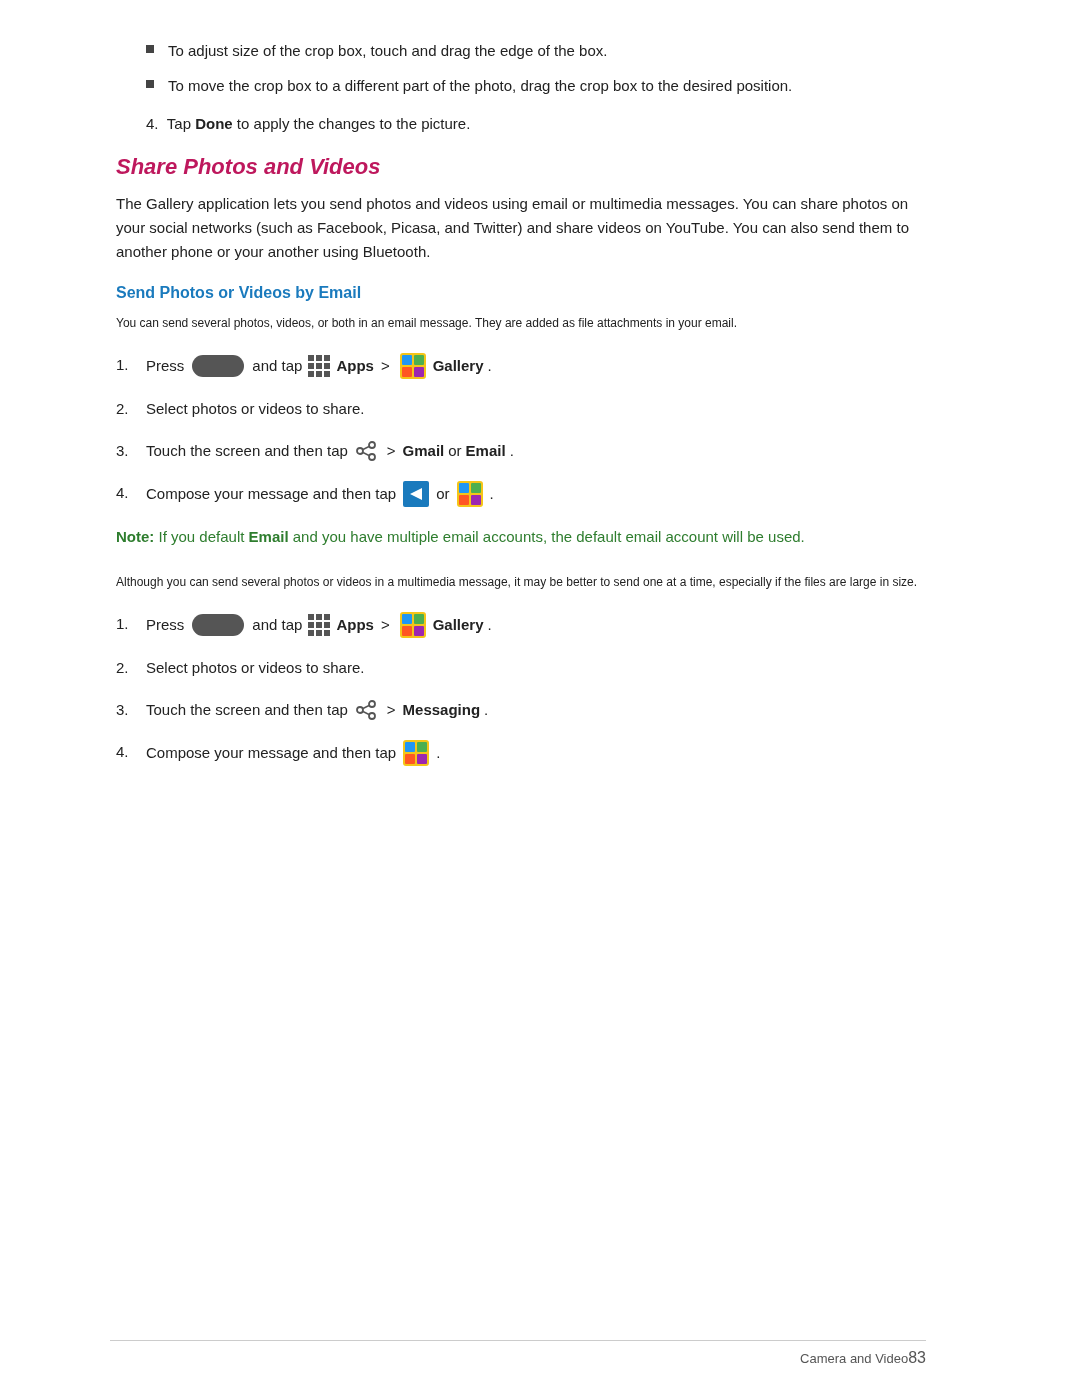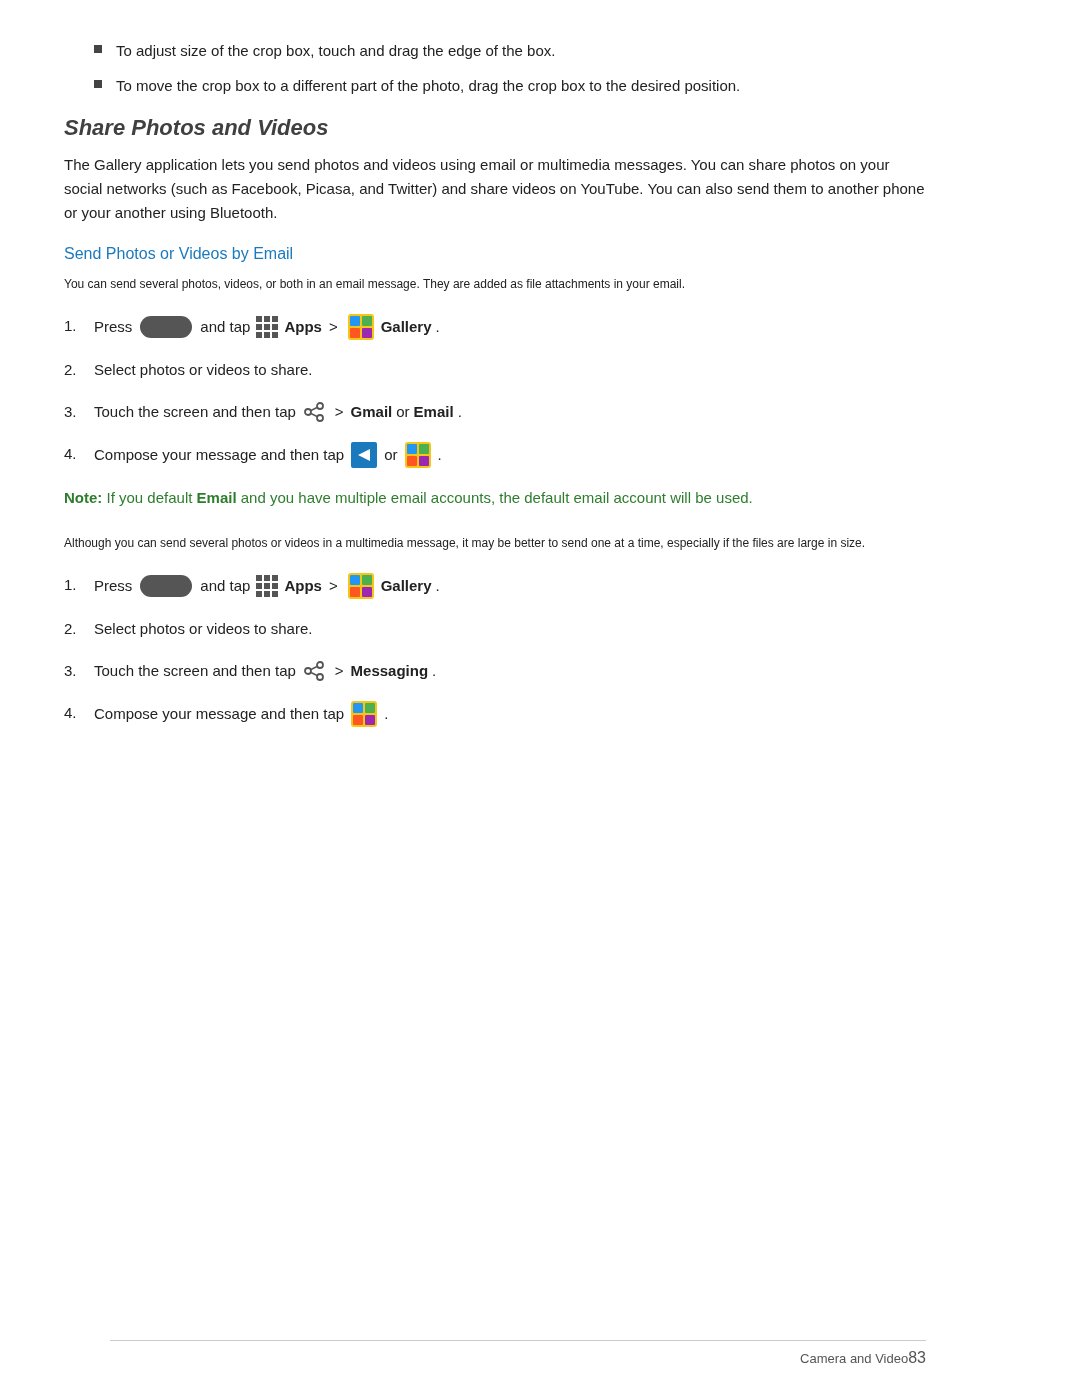--- a/index.html
+++ b/index.html
@@ -22,7 +22,7 @@
       width: 1036px;
       min-height: 1397px;
       background: #ffffff;
-      padding: 40px 110px 60px 64px;
+      padding: 40px 110px 60px 116px;
       position: relative;
     }
 

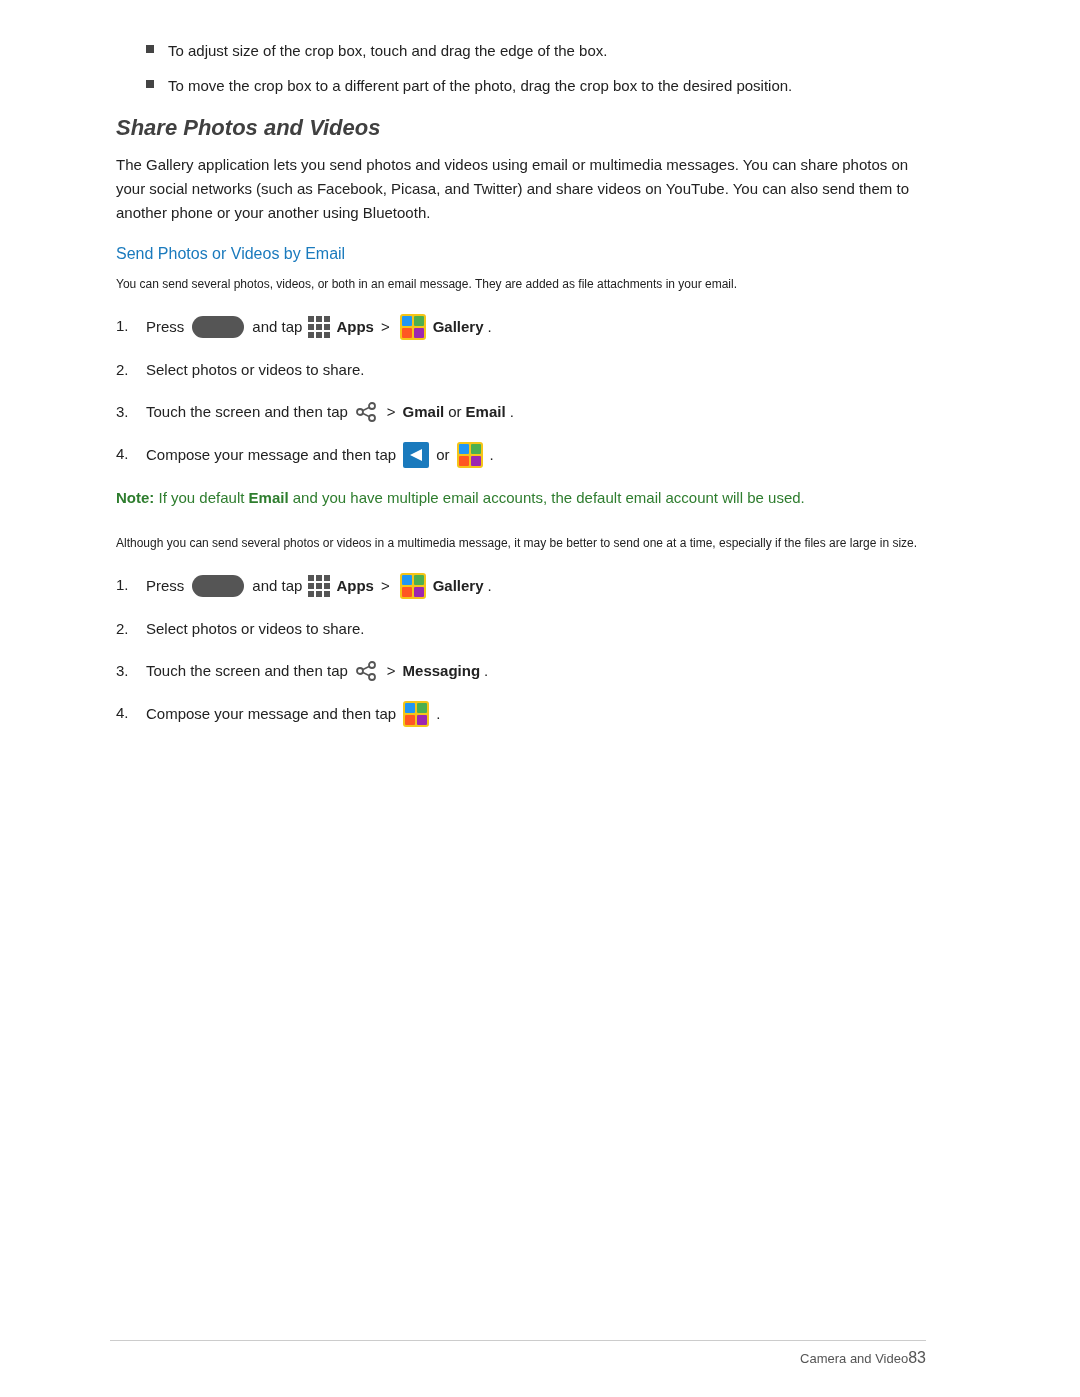--- a/index.html
+++ b/index.html
@@ -265,6 +265,9 @@
     </div>
   </div>
 
+  <div class="tap-done-line">
+    4.&nbsp;&nbsp;Tap <strong>Done</strong> to apply the changes to the picture.
+  </div>
 
   <div class="section-title">Share Photos and Videos</div>
   <div class="section-description">The Gallery application lets you send photos and videos using email or multimedia messages. You can share photos on your social networks (such as Facebook, Picasa, and Twitter) and share videos on YouTube. You can also send them to another phone or your another using Bluetooth.</div>

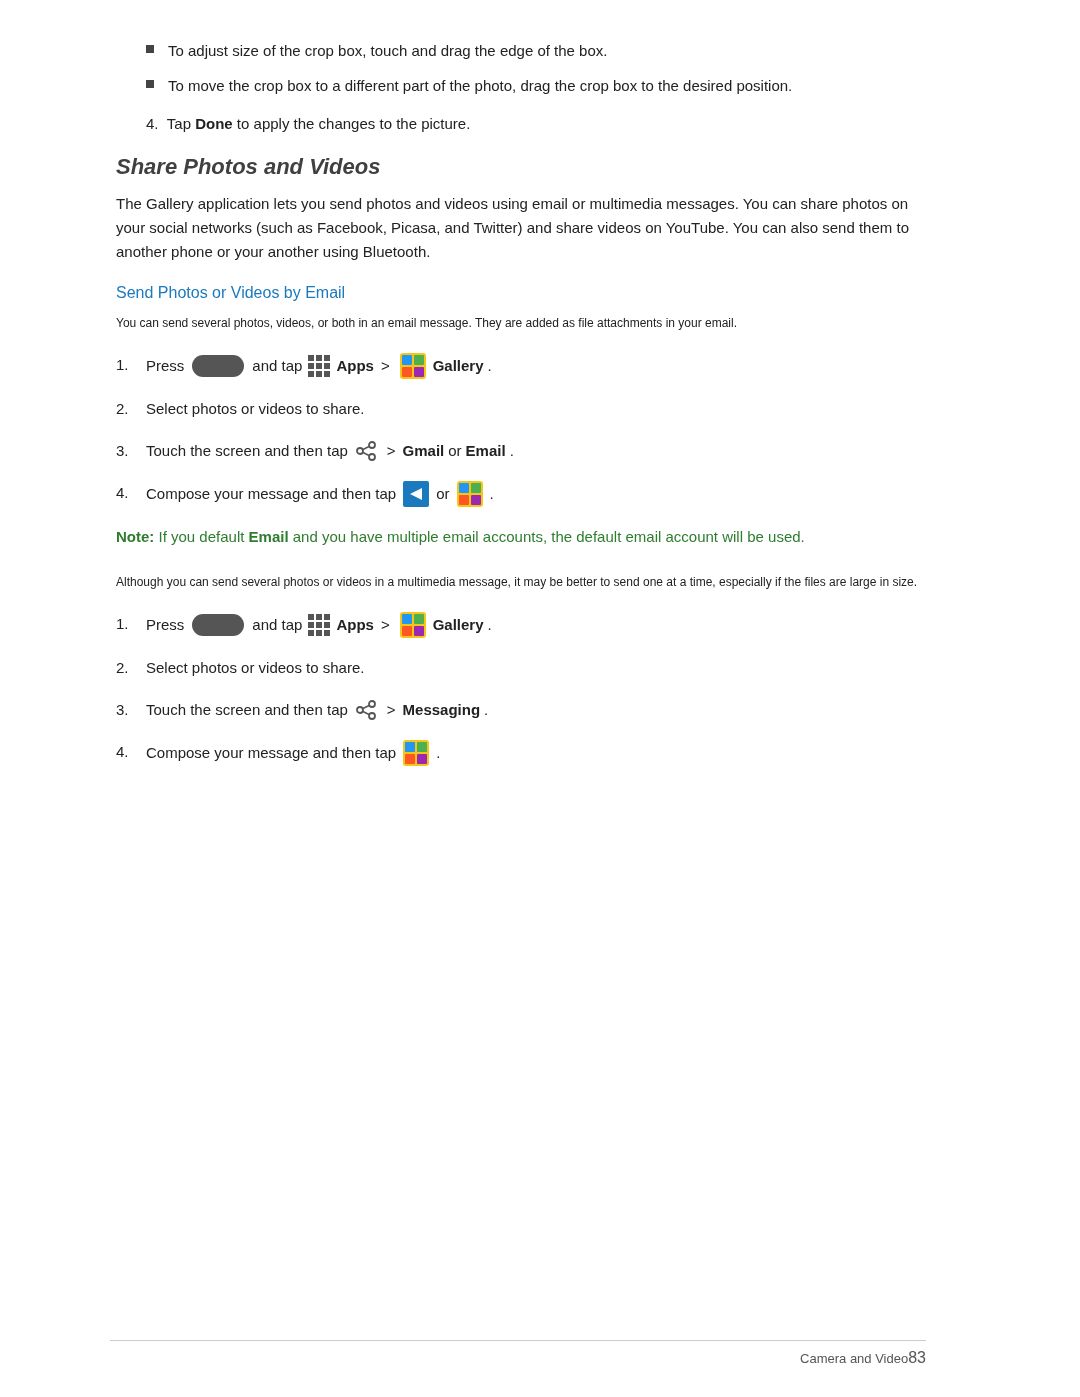--- a/index.html
+++ b/index.html
@@ -64,7 +64,7 @@
     .section-title {
       font-size: 22px;
       font-style: italic;
-      color: #404040;
+      color: #be185d;
       font-weight: bold;
       margin-bottom: 12px;
     }

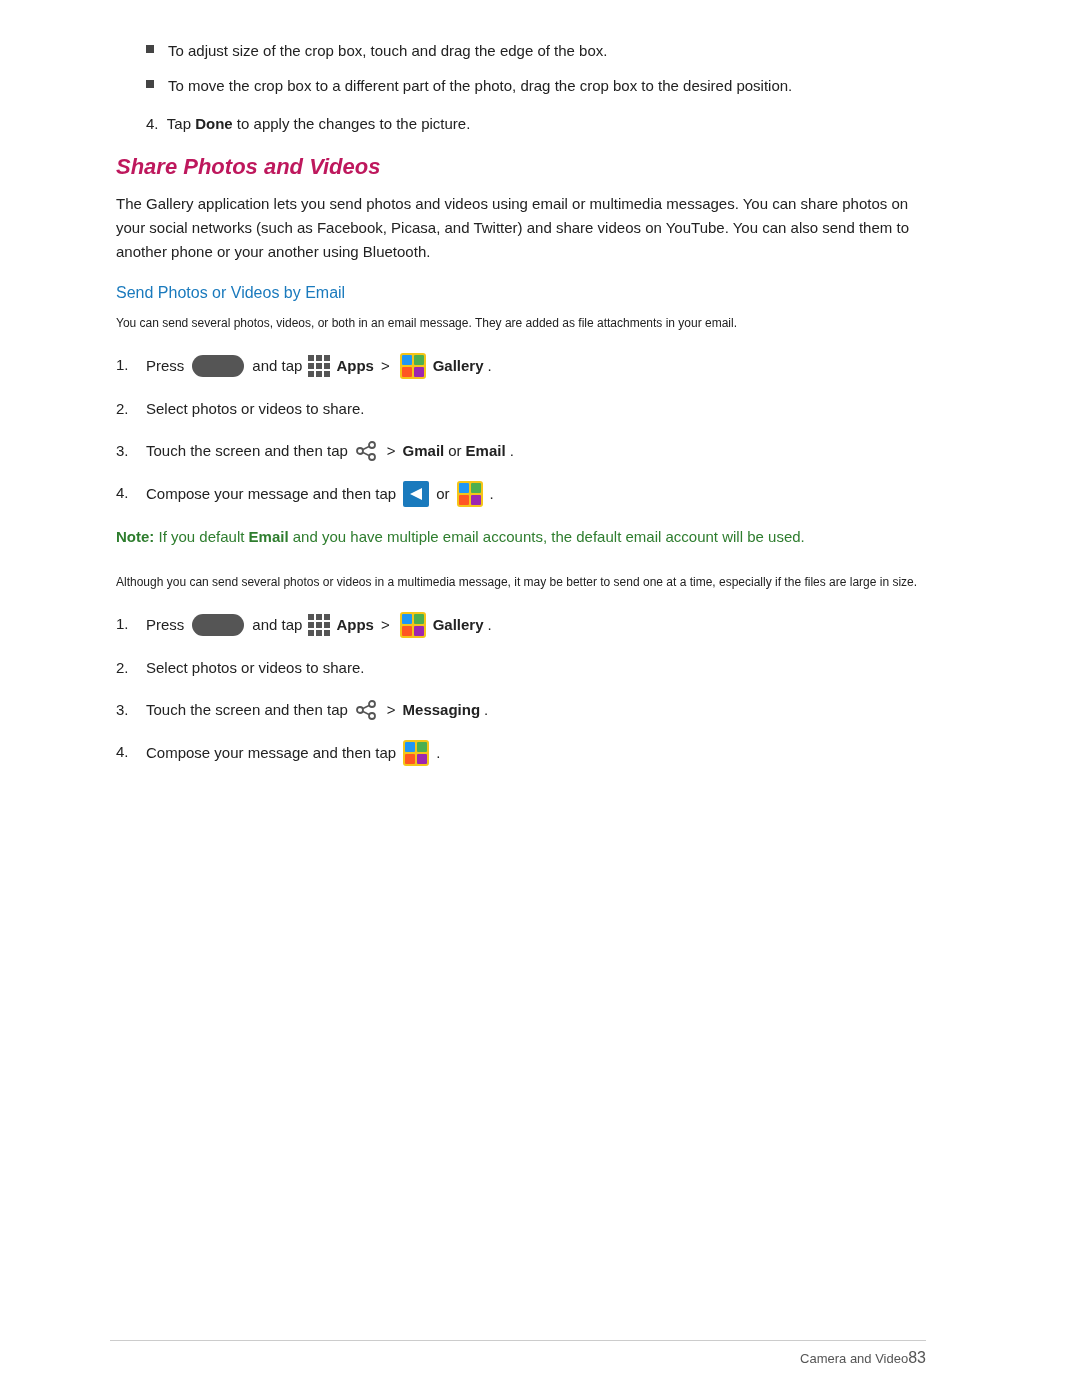--- a/index.html
+++ b/index.html
@@ -80,7 +80,7 @@
     .sub-section-title {
       font-size: 16px;
       color: #1a7abd;
-      font-weight: normal;
+      font-weight: bold;
       margin-bottom: 12px;
     }
 

